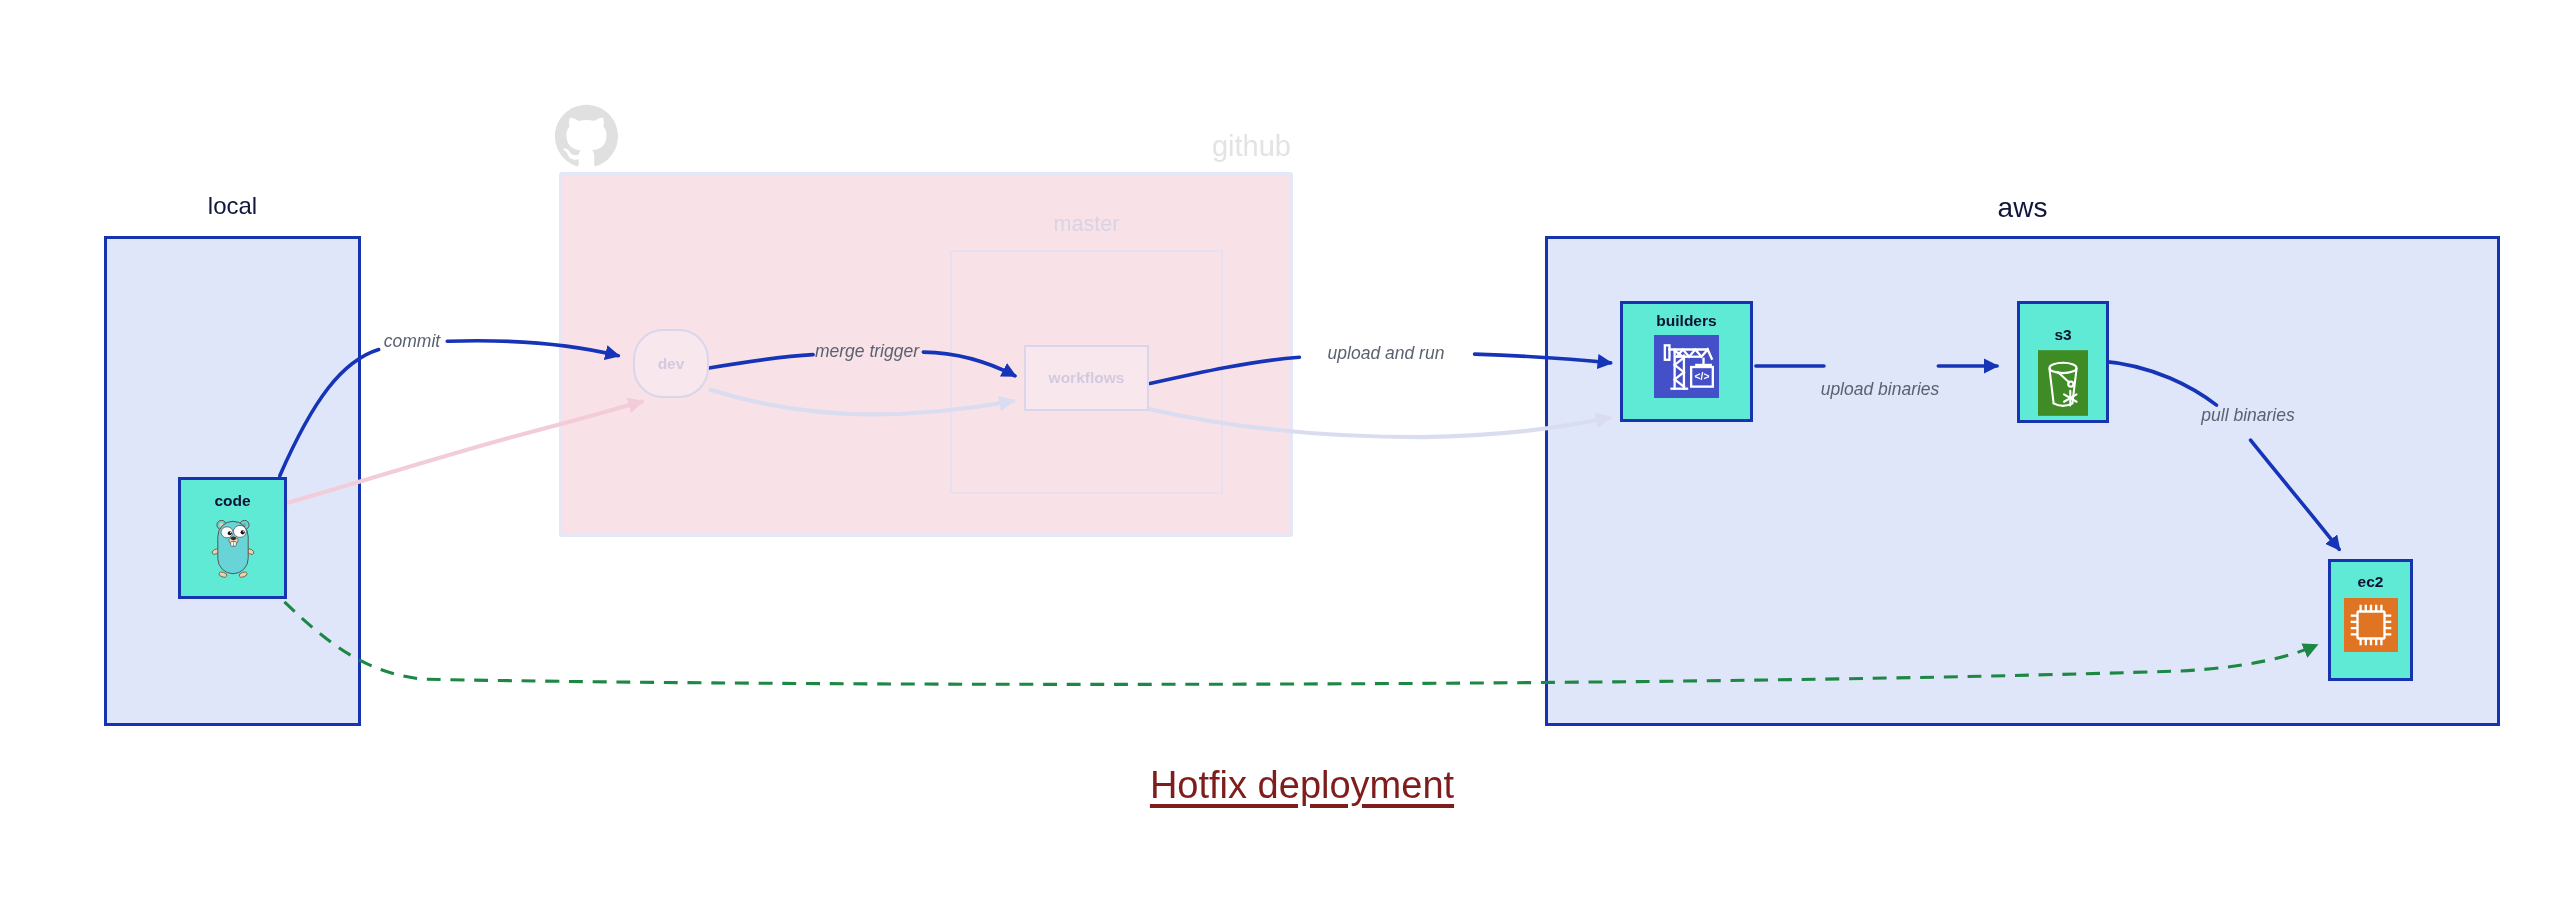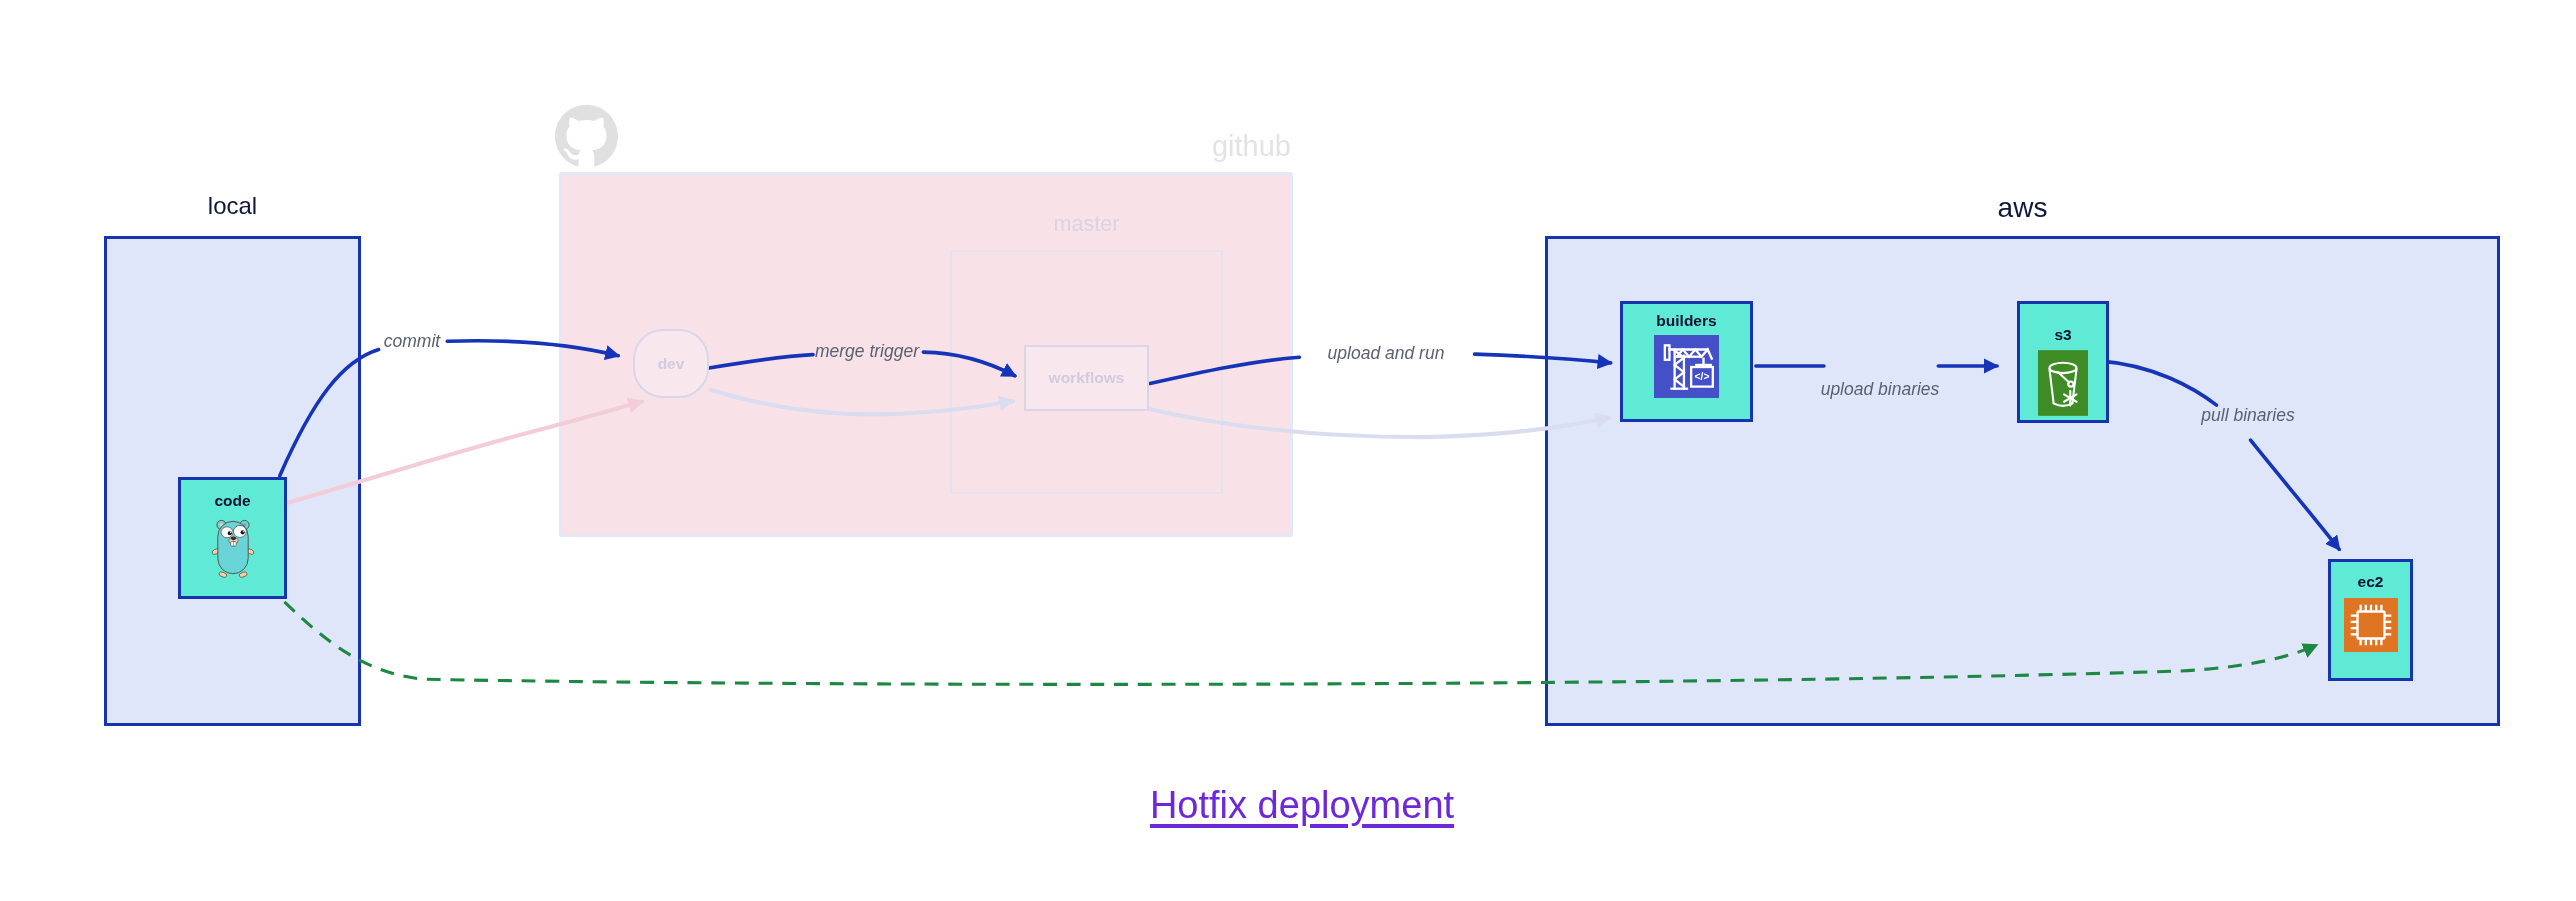--- a/index.html
+++ b/index.html
@@ -59,8 +59,8 @@
   #elabel-pull{left:2232px;top:416px;margin-left:16px;}
 
   
-  #title{position:absolute;left:50%;top:784px;transform:translateX(-50%);z-index:4;
-         font-size:38px;font-weight:500;color:#6d28d9;line-height:1.15;white-space:nowrap;
+  #title{position:absolute;left:50%;top:764px;transform:translateX(-50%);z-index:4;
+         font-size:38px;font-weight:500;color:#7f1d1d;line-height:1.15;white-space:nowrap;
          text-decoration:underline;text-decoration-thickness:3.6px;text-underline-offset:6.2px;}
 </style>
 </head>

